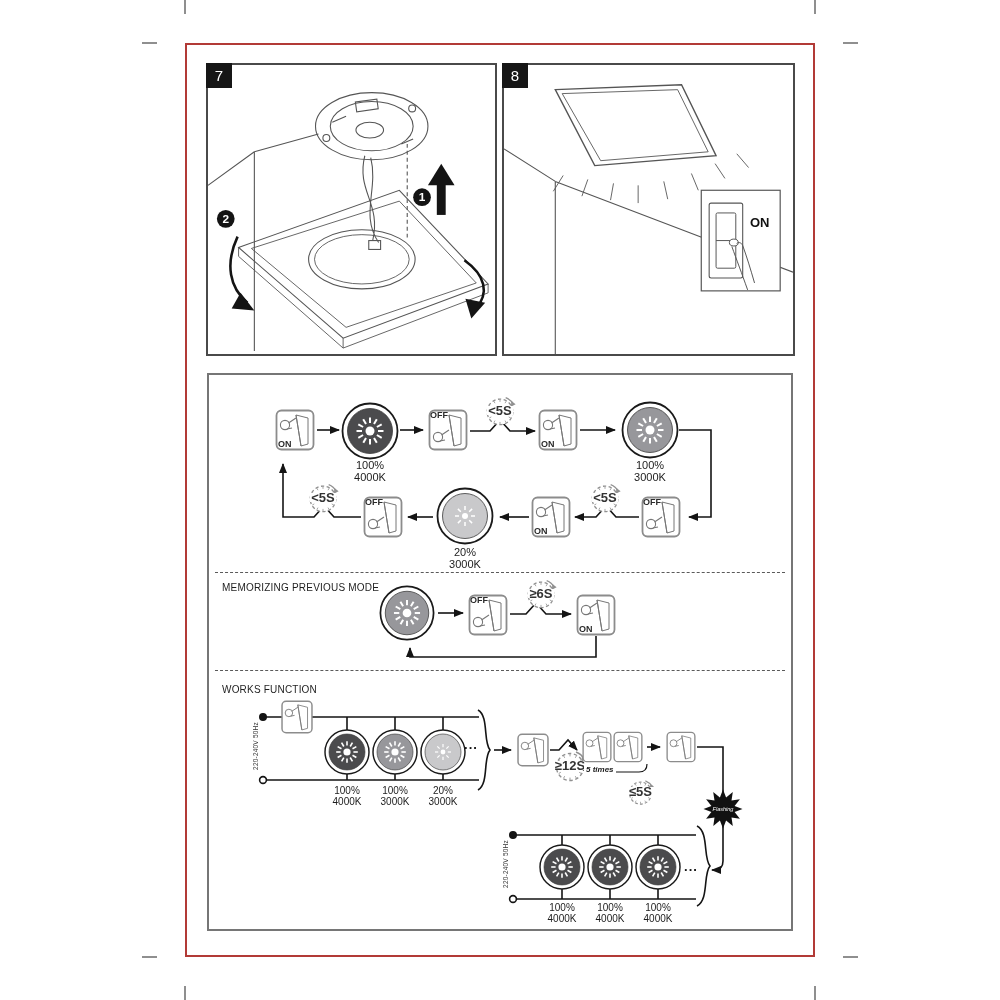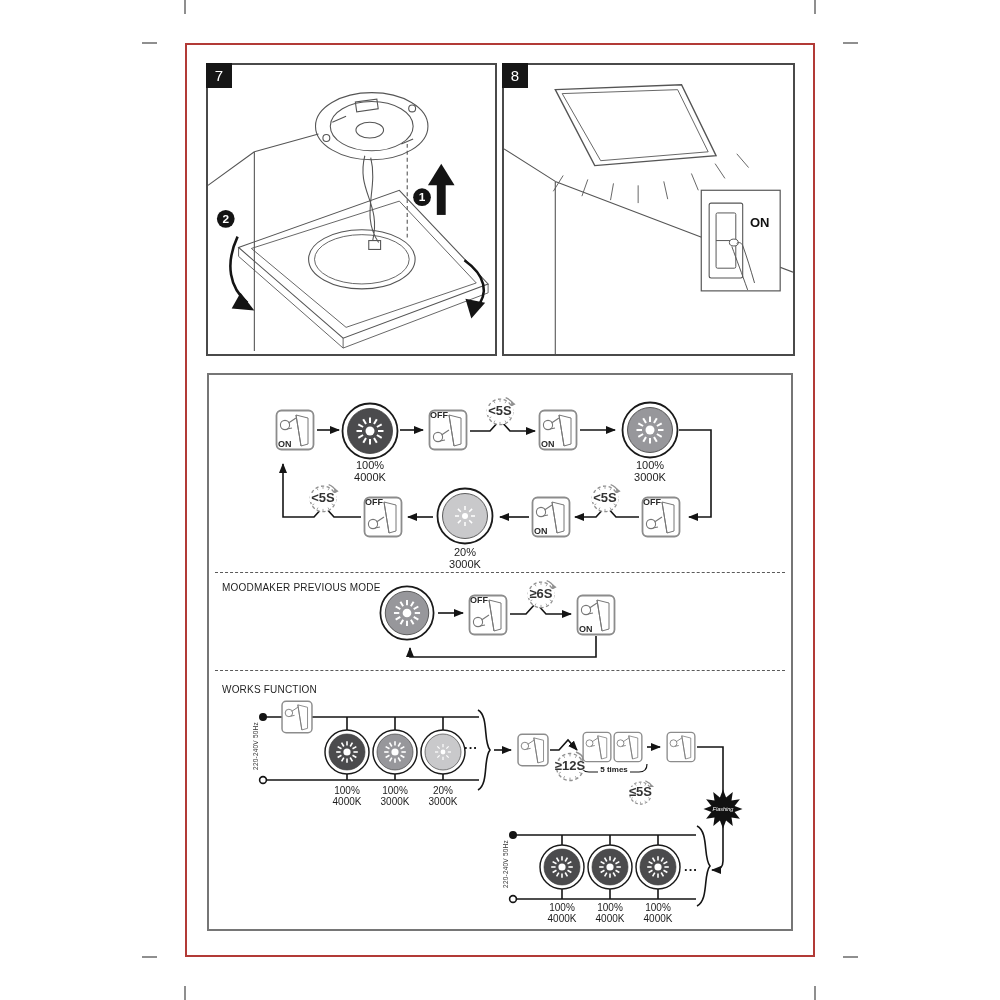--- a/index.html
+++ b/index.html
@@ -119,7 +119,7 @@
 
   <div id="fnbox"></div>
   <div class="dashline" style="top:572px"></div>
-  <div class="sect-title" style="left:222px;top:582px">MOODMAKER PREVIOUS MODE</div>
+  <div class="sect-title" style="left:222px;top:582px">MEMORIZING PREVIOUS MODE</div>
   <div class="dashline" style="top:670px"></div>
   <div class="sect-title" style="left:222px;top:684px">WORKS FUNCTION</div>
 

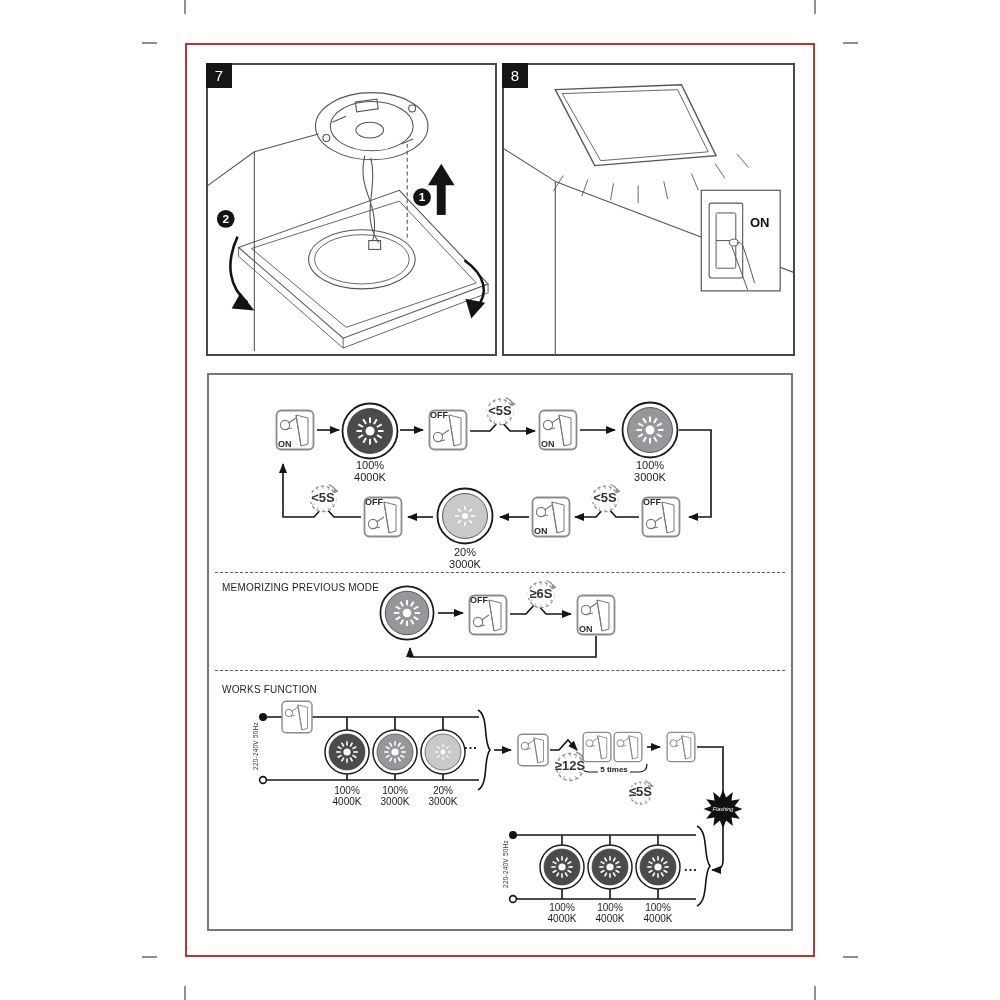--- a/index.html
+++ b/index.html
@@ -30,7 +30,7 @@
   .ellip{position:absolute;width:26px;font-weight:bold;font-size:13px;color:#141414;
          letter-spacing:1px;text-align:center;z-index:2}
   #fivetimes{position:absolute;left:584px;top:765px;width:60px;font-size:8px;font-weight:bold;
-             color:#1a1a1a;text-align:center;z-index:3;}
+             color:#1a1a1a;z-index:3;font-style:italic}
   #fivetimes span{background:#fff;padding:0 2px}
   #burst{position:absolute;left:703px;top:789px;width:40px;height:40px;z-index:3}
   #burst .fl{position:absolute;inset:0;display:flex;align-items:center;justify-content:center;

